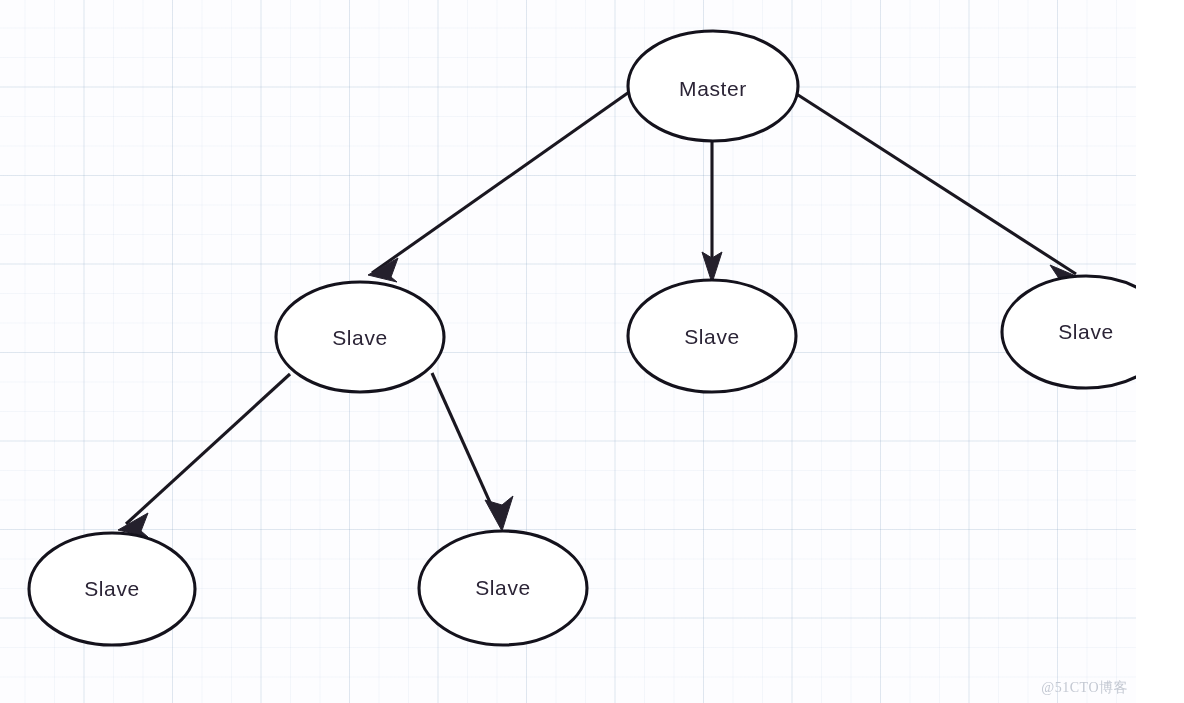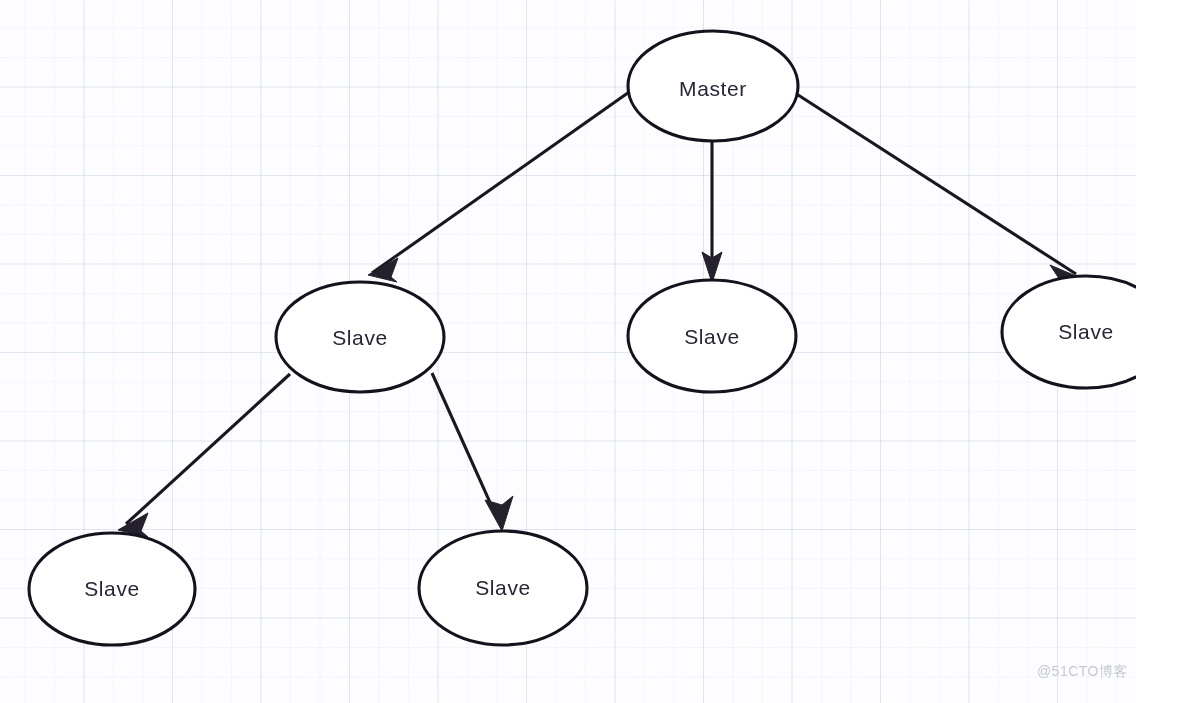--- a/index.html
+++ b/index.html
@@ -61,10 +61,10 @@
   .watermark {
     position: absolute;
     right: 8px;
-    bottom: 22px;
+    bottom: 6px;
     color: #c3c8d2;
     font-size: 14px;
-    font-family: Liberation Sans, sans-serif;
+    font-family: Liberation Serif, serif;
     letter-spacing: 0.5px;
     user-select: none;
     text-align: center;

